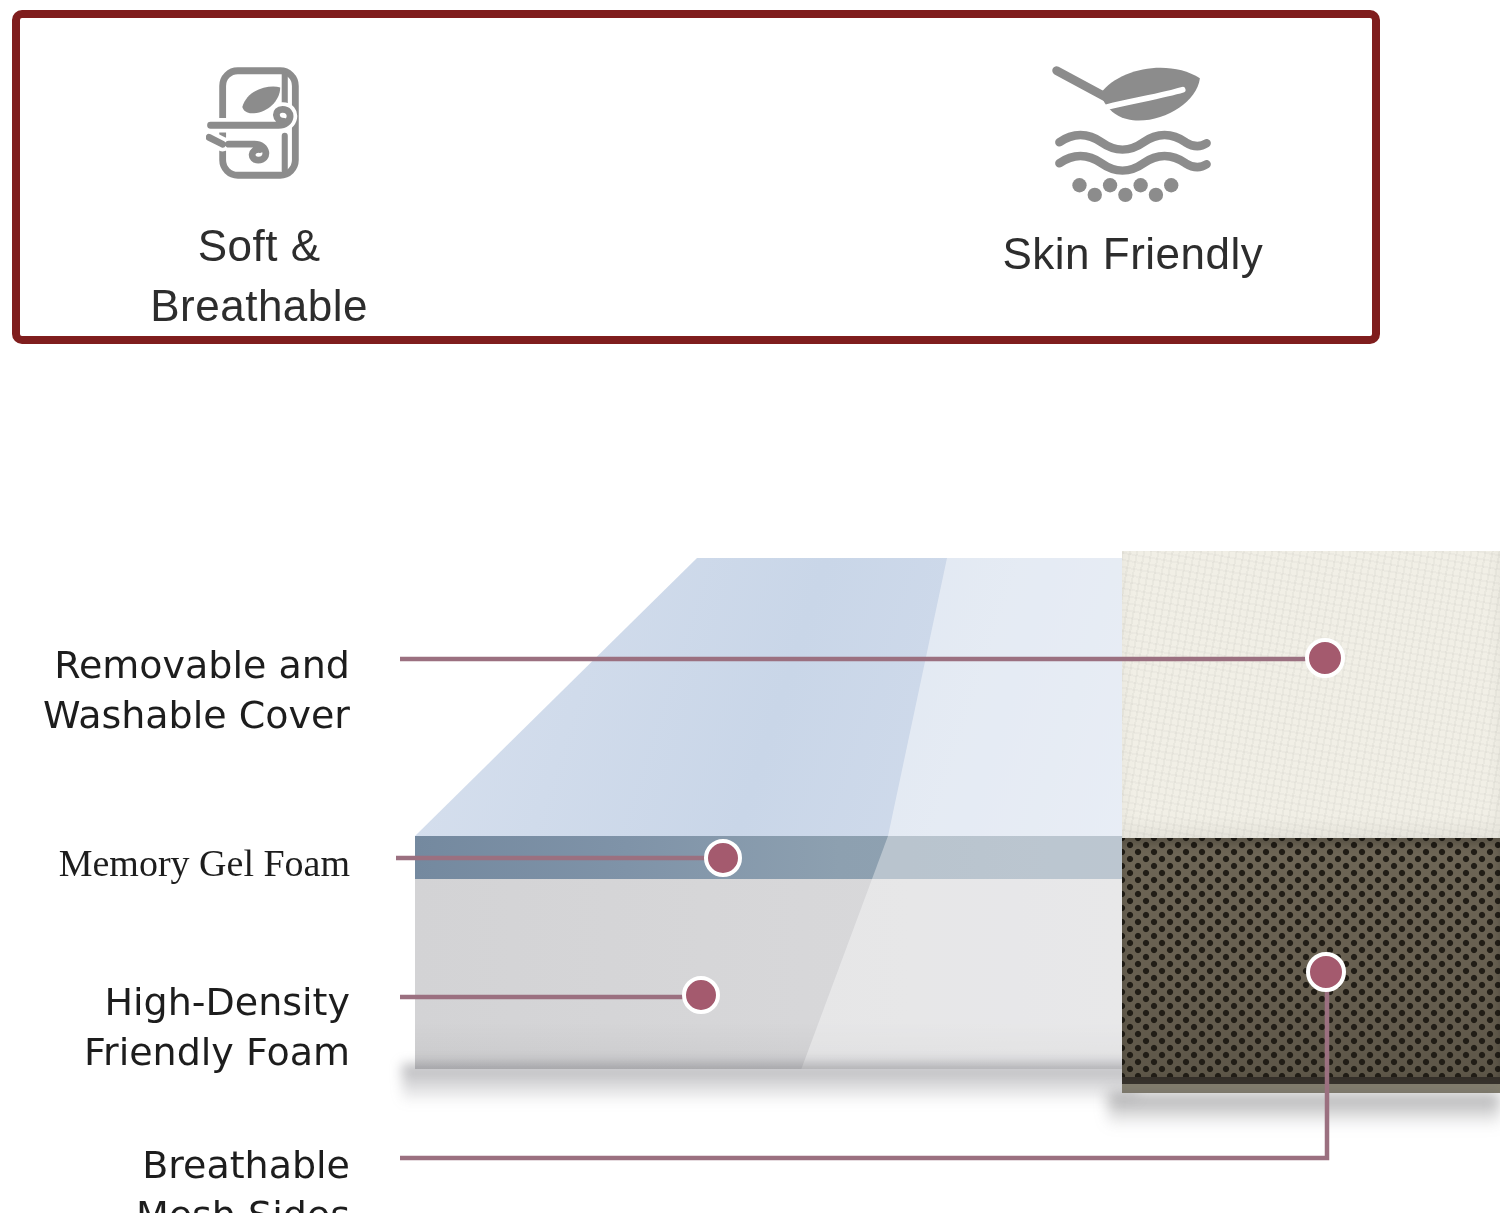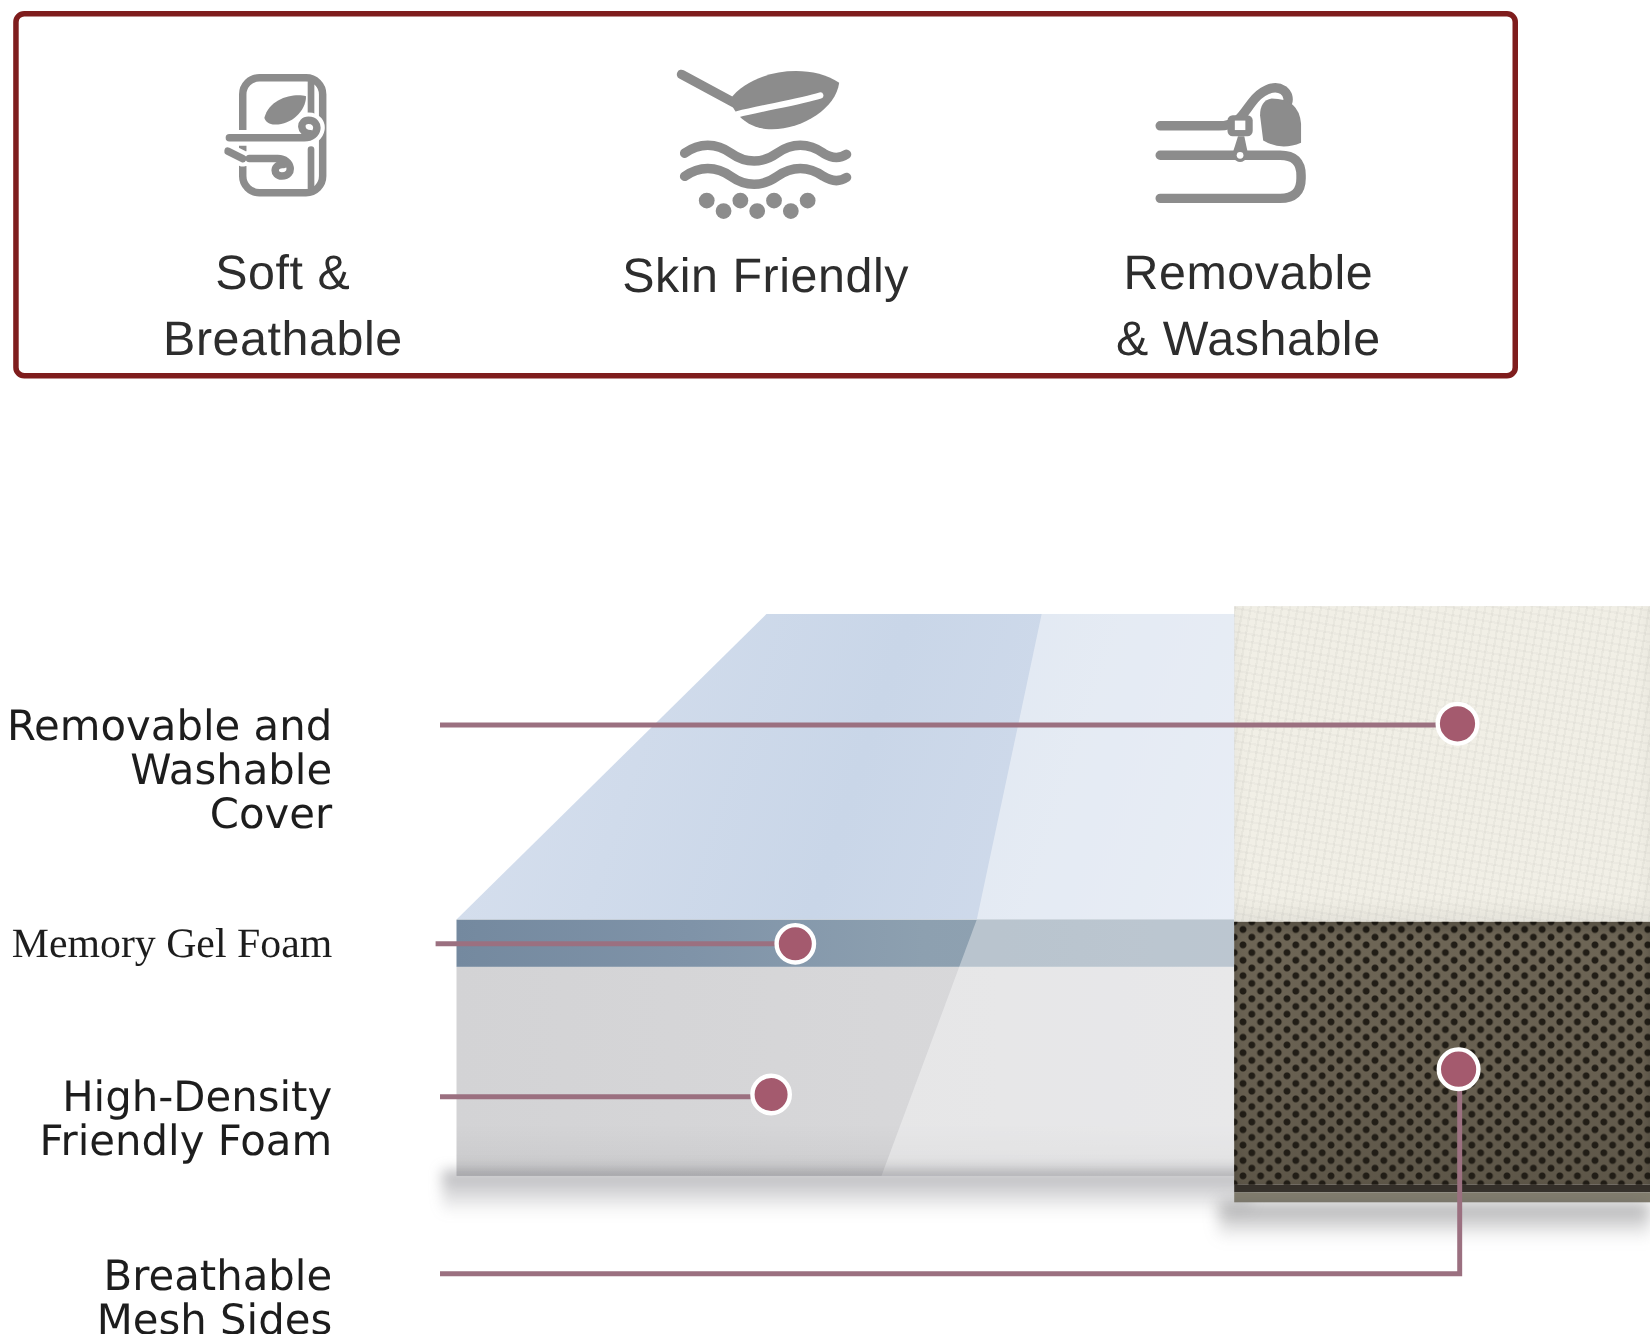--- a/index.html
+++ b/index.html
@@ -12,7 +12,7 @@
   
   .header-box{
     position:absolute;left:12px;top:10px;width:1368px;height:334px;
-    box-sizing:border-box;border:5px solid #7f1d1d;border-radius:10px;
+    box-sizing:border-box;border:8px solid #7f1d1d;border-radius:10px;
     background:#ffffff;display:flex;justify-content:space-between;
     padding:26px 24px 0 24px;
   }

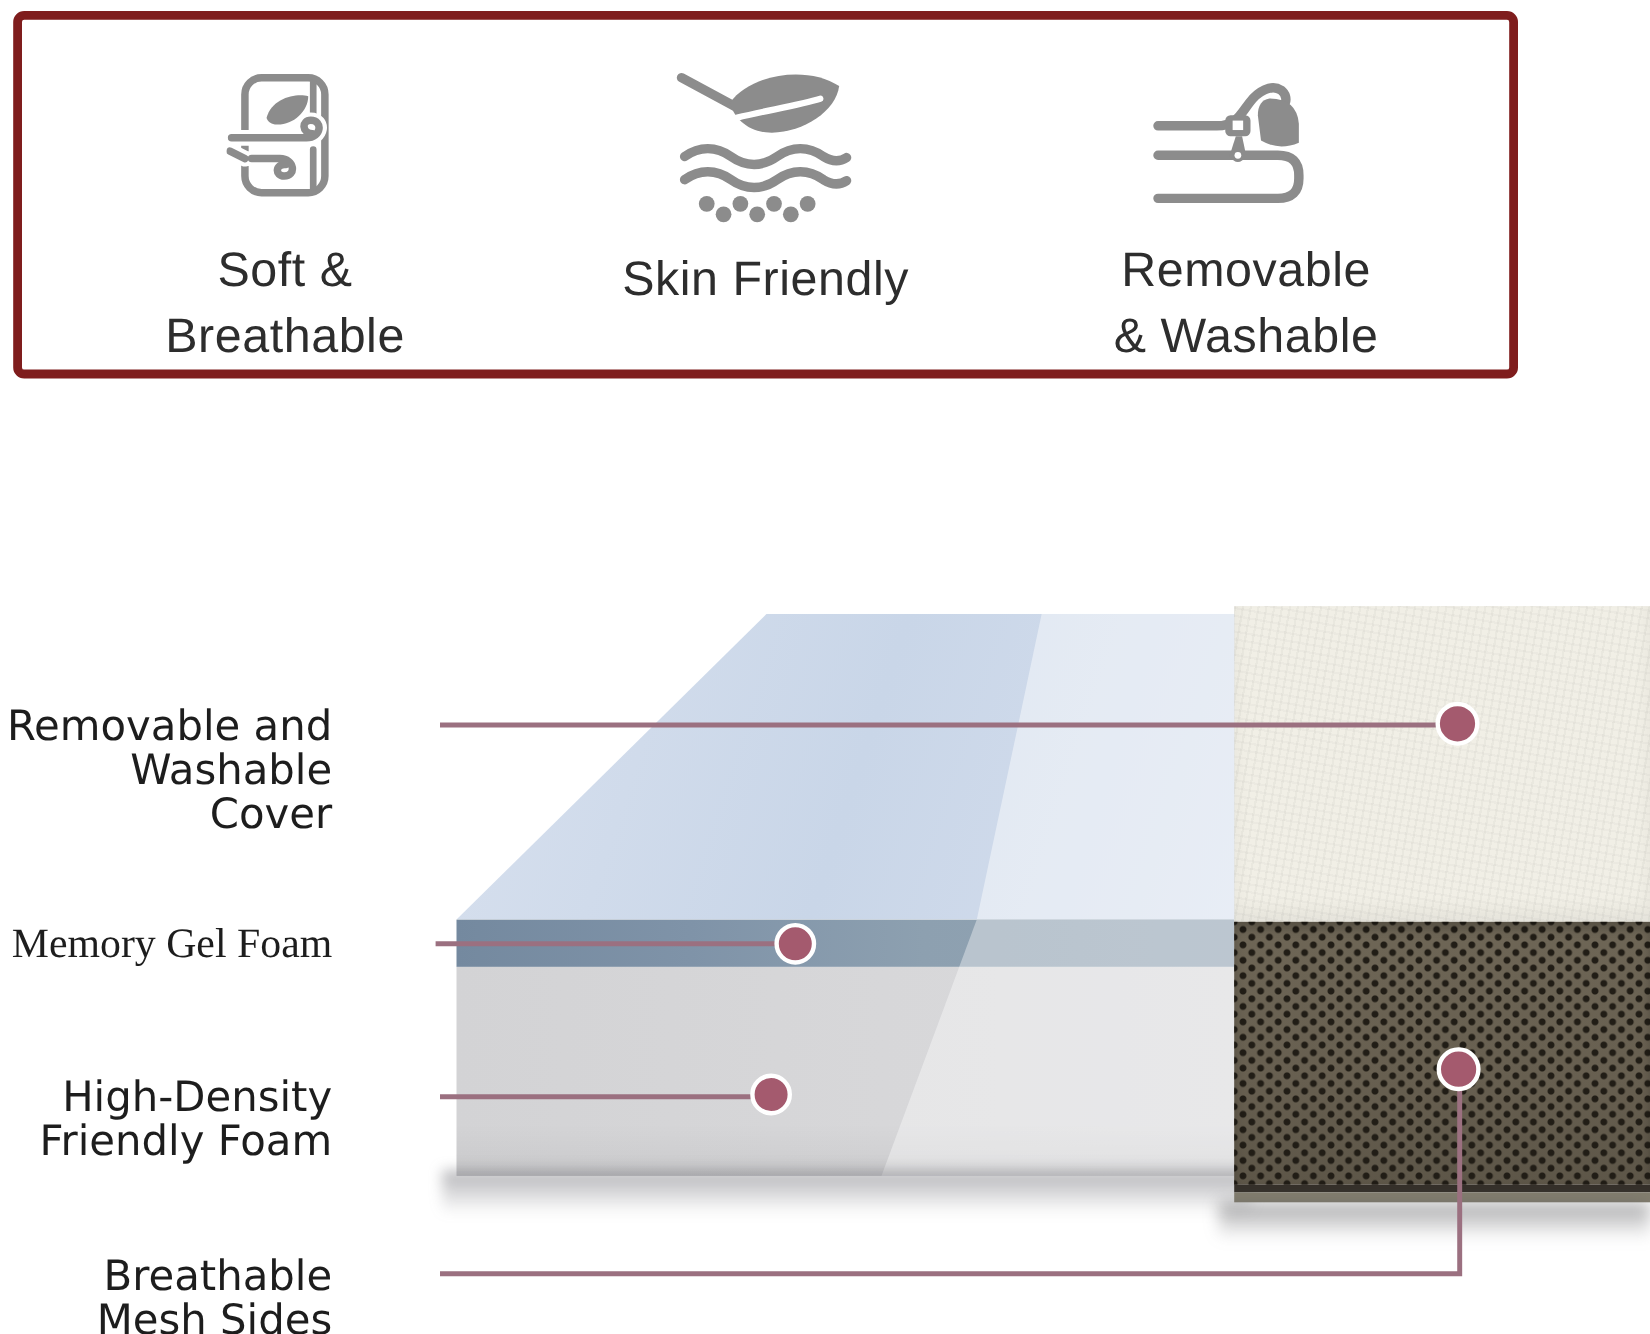--- a/index.html
+++ b/index.html
@@ -145,21 +145,6 @@
     <div class="feature-label">Skin Friendly</div>
   </div>
 
-  <div class="feature">
-    <div class="icon-wrap">
-      <svg width="172" height="140" viewBox="0 0 180 146">
-        <path d="M6 92 H120 Q140 92 140 111 V114 Q140 133 120 133 H6" class="icon-stroke" stroke-width="9"></path>
-        <path d="M6 64 H62 C80 64 84 54 93 42 C101 31 114 24 123 30 C132 37 127 50 116 47" class="icon-stroke" stroke-width="9"></path>
-        <path d="M112 38 Q138 38 140 62 L140 80 Q121 88 104 78 L101 54 Q101 40 112 38 Z" class="icon-fill"></path>
-        <rect x="70" y="54" width="24" height="20" rx="5" class="icon-fill"></rect>
-        <rect x="77" y="59" width="10" height="9" fill="#ffffff"></rect>
-        <path d="M80 74 L74 93 Q82 104 90 93 L86 74 Z" class="icon-fill"></path>
-        <circle cx="82" cy="92" r="3.2" fill="#ffffff"></circle>
-      </svg>
-    </div>
-    <div class="feature-label">Removable
-&amp; Washable</div>
-  </div>
 
 </div>
 

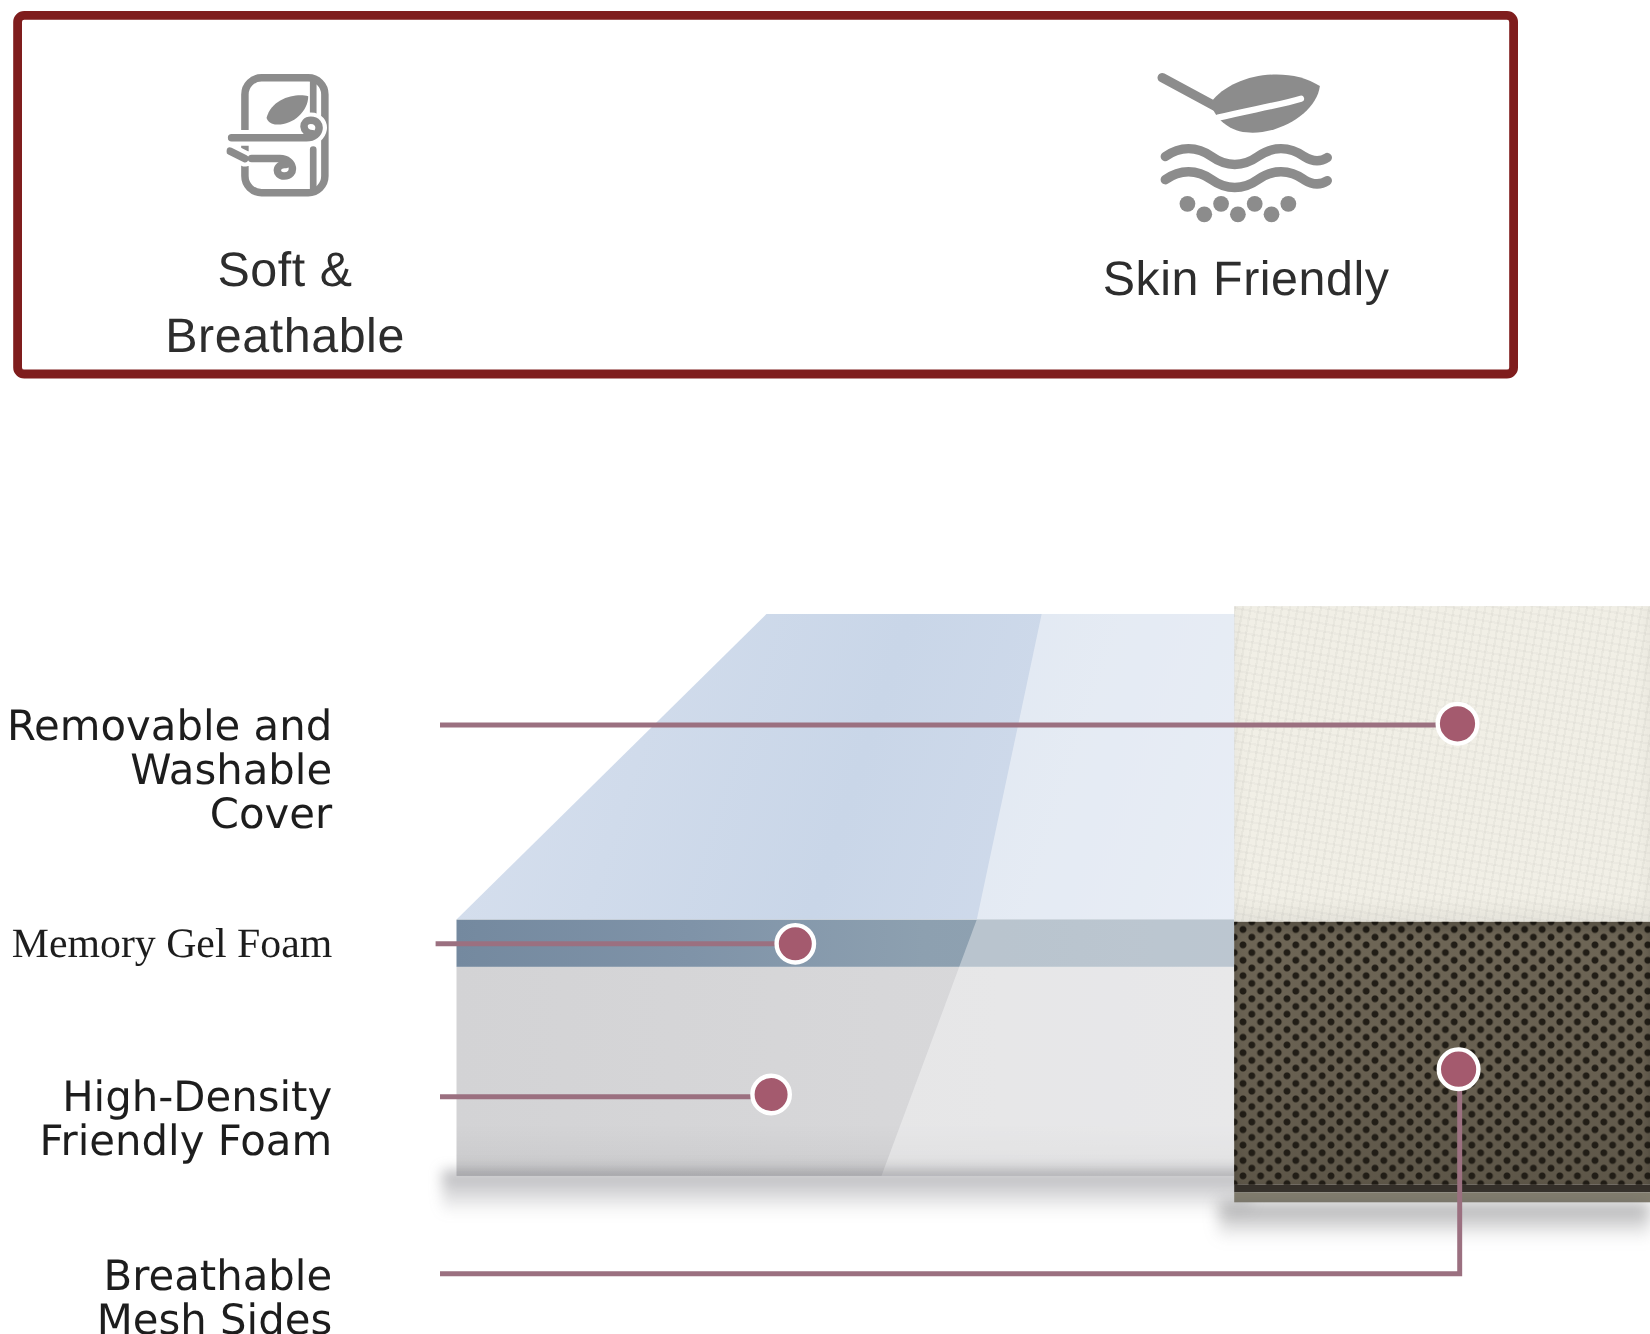--- a/index.html
+++ b/index.html
@@ -95,8 +95,8 @@
   .callout-dot{fill:#a45a6e;stroke:#ffffff;stroke-width:4;}
 
   .callout-label{
-    position:absolute;right:1198px;z-index:6;text-align:right;white-space:pre-line;
-    font-family:"DejaVu Sans",sans-serif;font-size:38px;line-height:40px;
+    position:absolute;right:1150px;z-index:6;text-align:right;white-space:pre-line;
+    font-family:"DejaVu Sans",sans-serif;font-size:38px;line-height:50px;
     color:#1d1d1d;letter-spacing:0;
   }
   .lbl-cover{top:640px;}

